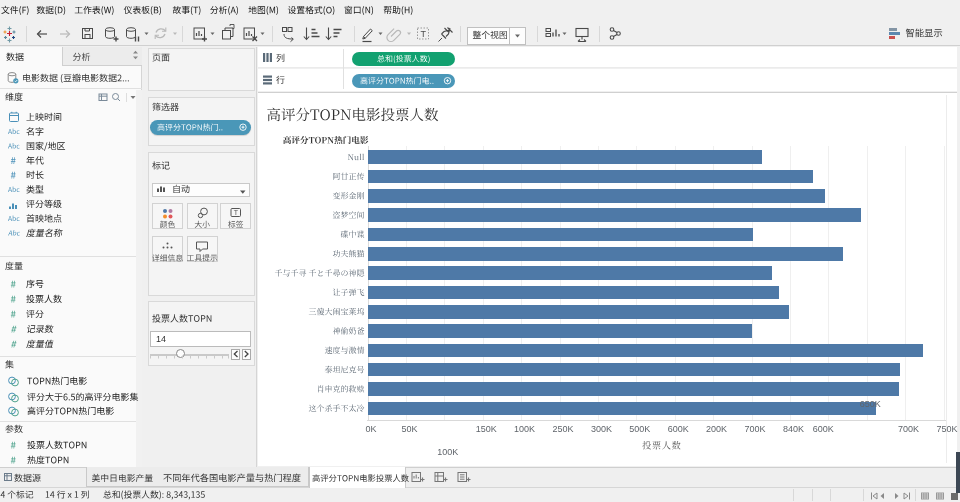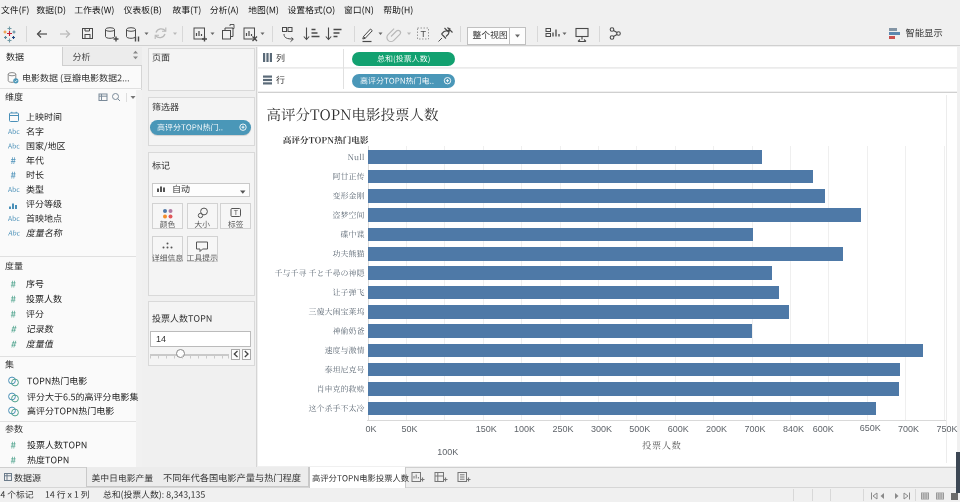--- a/index.html
+++ b/index.html
@@ -107,7 +107,7 @@
 <div style="position:absolute;left:736.0px;top:423.5px;width:38px;text-align:center;font:9px 'Liberation Sans',sans-serif;color:#5f646a">700K</div>
 <div style="position:absolute;left:774.4px;top:423.5px;width:38px;text-align:center;font:9px 'Liberation Sans',sans-serif;color:#5f646a">840K</div>
 <div style="position:absolute;left:812.8px;top:423.5px;width:38px;font:9px 'Liberation Sans',sans-serif;color:#5f646a">600K</div>
-<div style="position:absolute;left:851.2px;top:423px;width:38px;text-align:center;font:9px 'Liberation Sans',sans-serif;color:#5f646a">650K</div>
+<div style="position:absolute;left:851.2px;top:399px;width:38px;text-align:center;font:9px 'Liberation Sans',sans-serif;color:#5f646a">650K</div>
 <div style="position:absolute;left:889.6px;top:423.5px;width:38px;text-align:center;font:9px 'Liberation Sans',sans-serif;color:#5f646a">700K</div>
 <div style="position:absolute;left:928.0px;top:423.5px;width:38px;text-align:center;font:9px 'Liberation Sans',sans-serif;color:#5f646a">750K</div>
 

